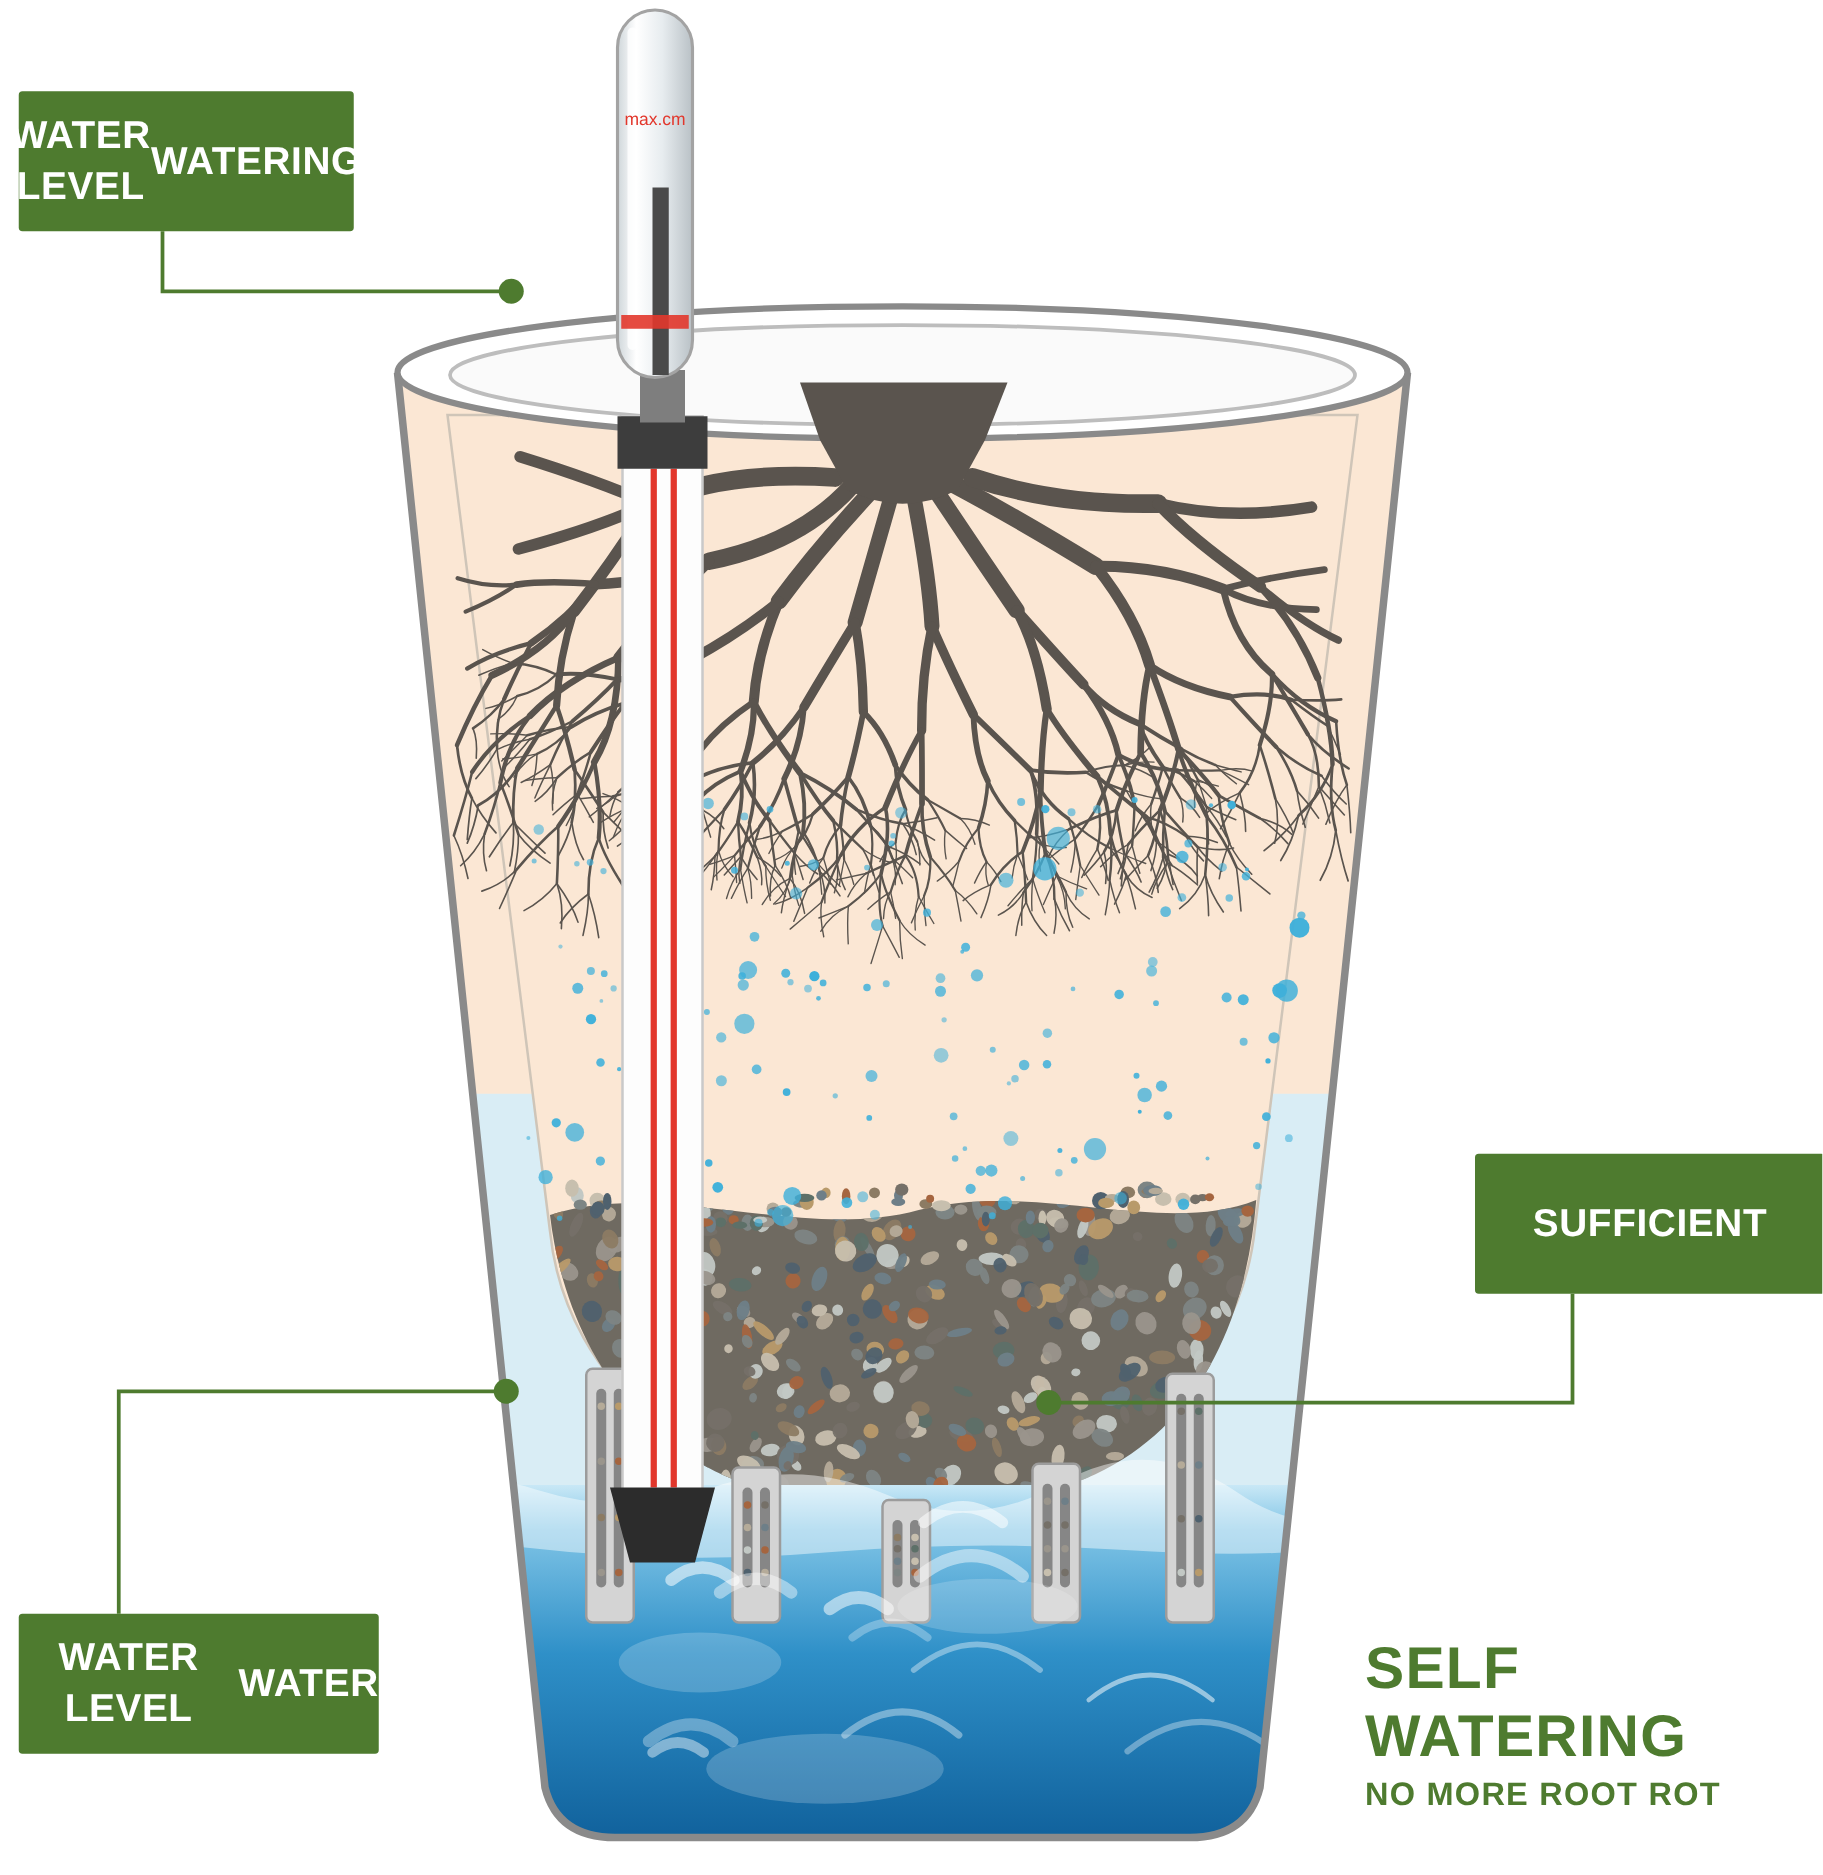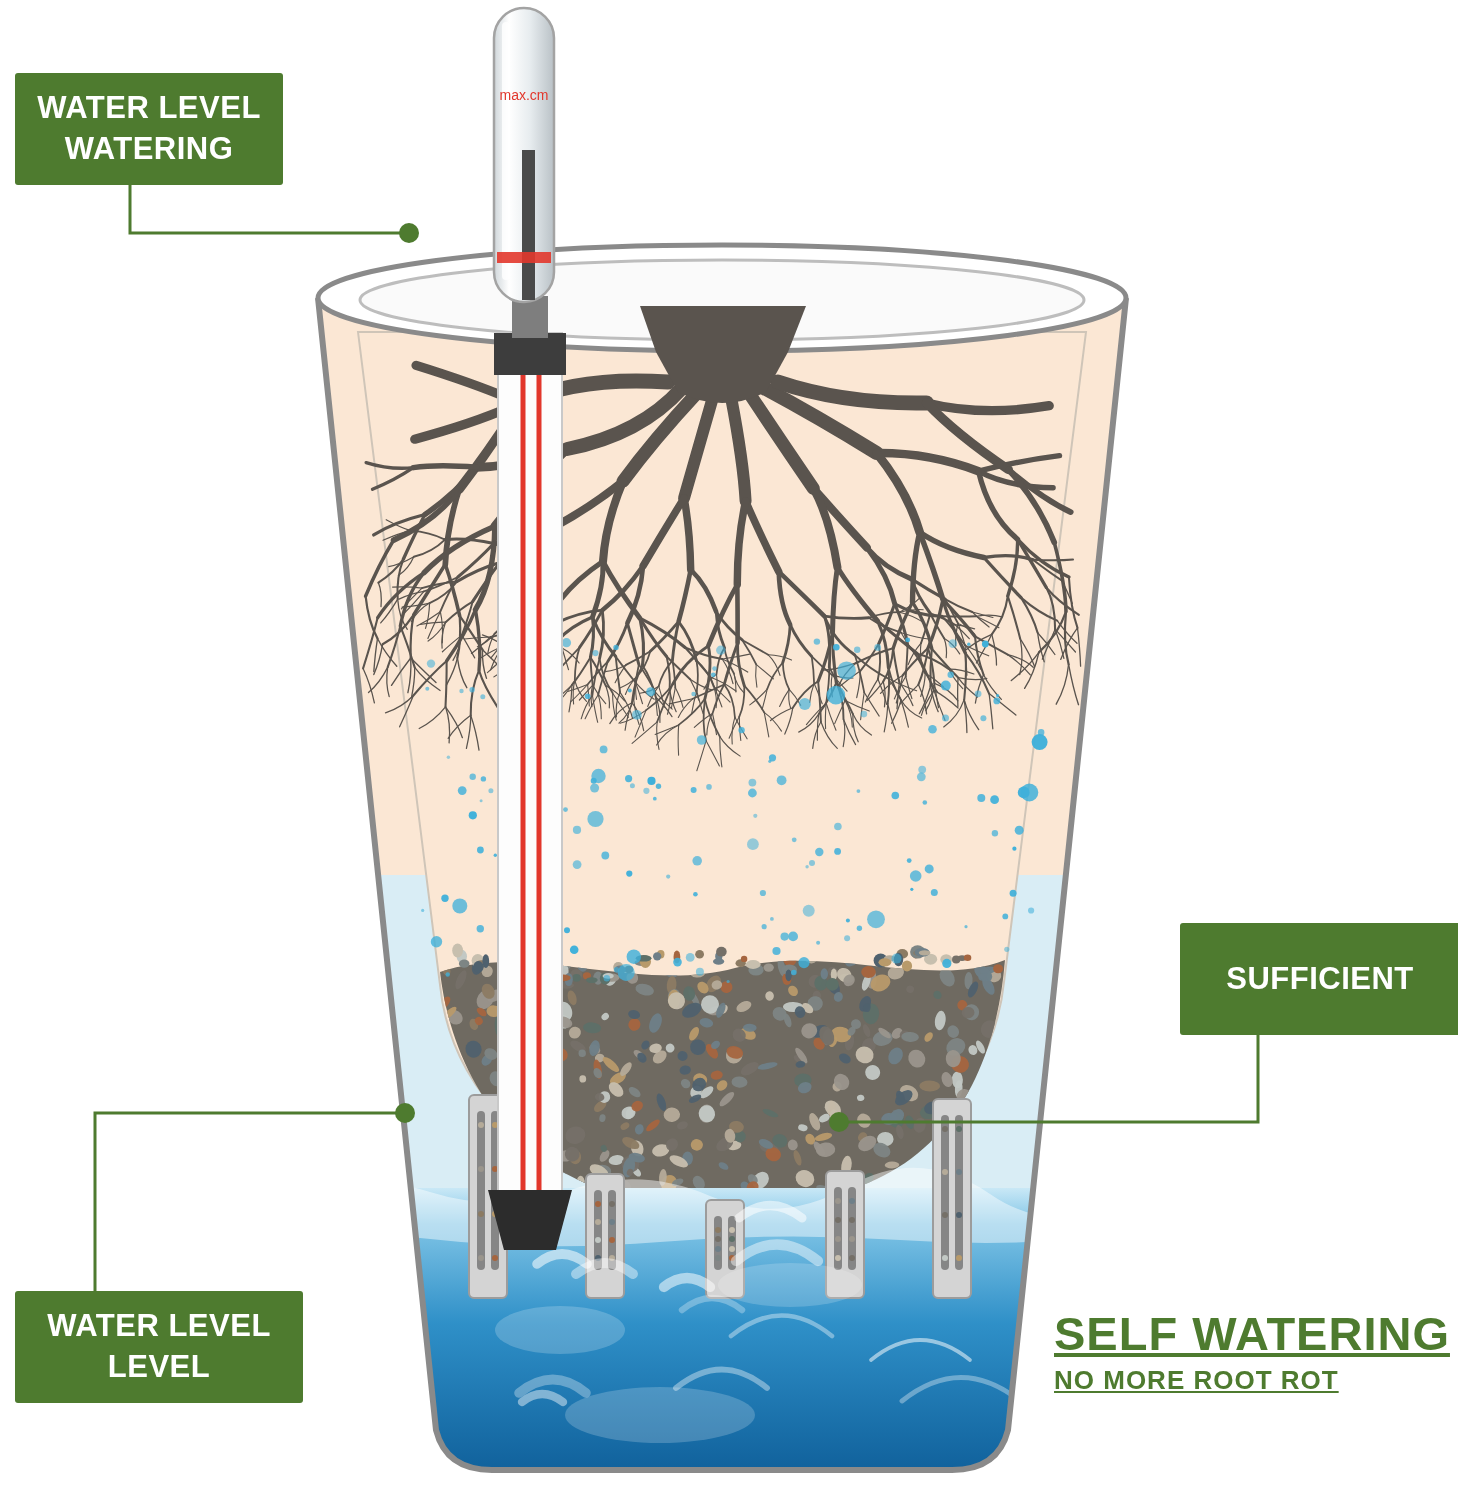--- a/index.html
+++ b/index.html
@@ -12,7 +12,7 @@
     background:var(--label-bg,#4e7b2f);
     color:var(--label-text,#fff);
     font-weight:bold;
-    display:flex; flex-direction:column; justify-content:center; align-items:center;
+    display:flex; flex-direction:row; justify-content:center; align-items:center;
     font-size:31px; line-height:1.32; letter-spacing:.5px;
     border-radius:3px; text-align:center;
   }

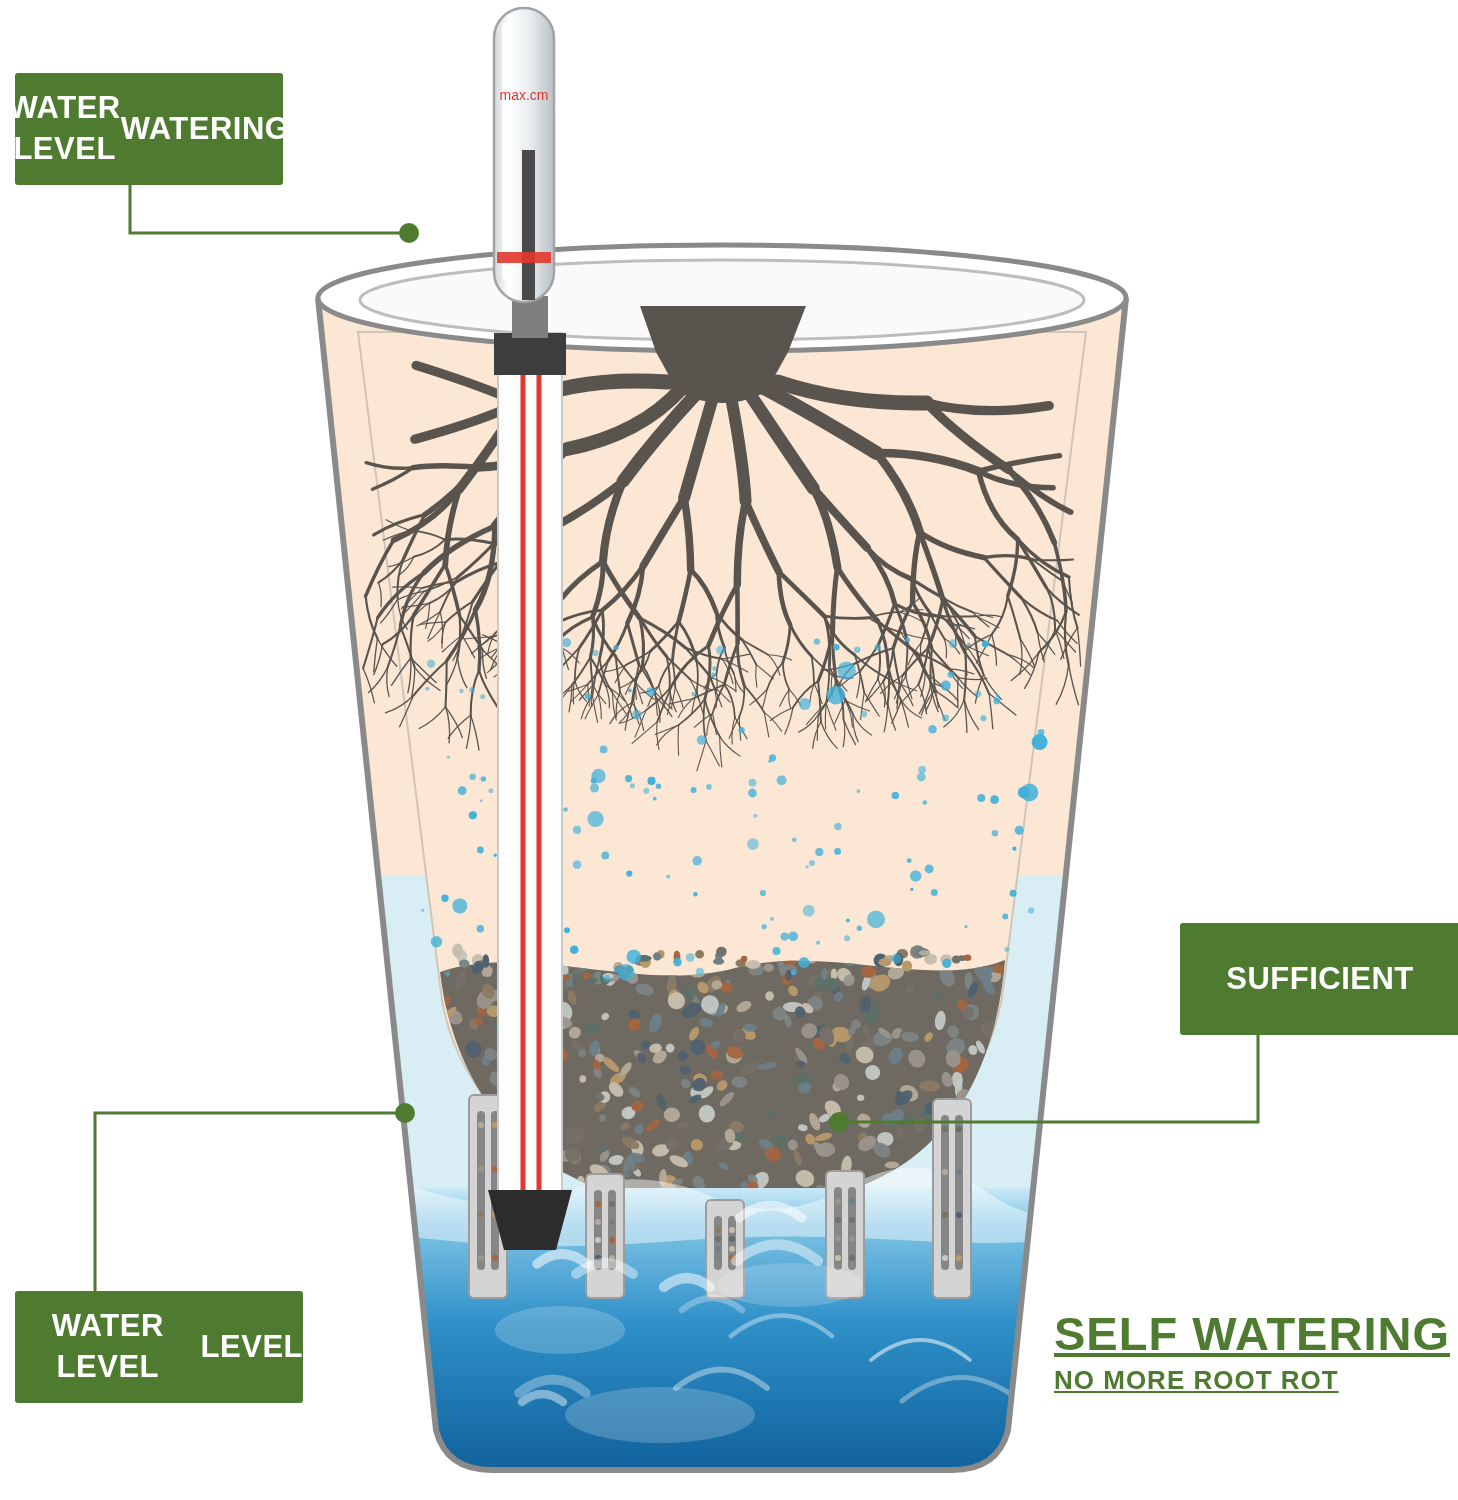--- a/index.html
+++ b/index.html
@@ -1358,7 +1358,7 @@
   </div>
   <div class="callout" id="co-2">
     <div class="callout-line">WATER LEVEL</div>
-    <div class="callout-line">LEVEL</div>
+    <div class="callout-line">WATER</div>
   </div>
 
   <div class="headline">

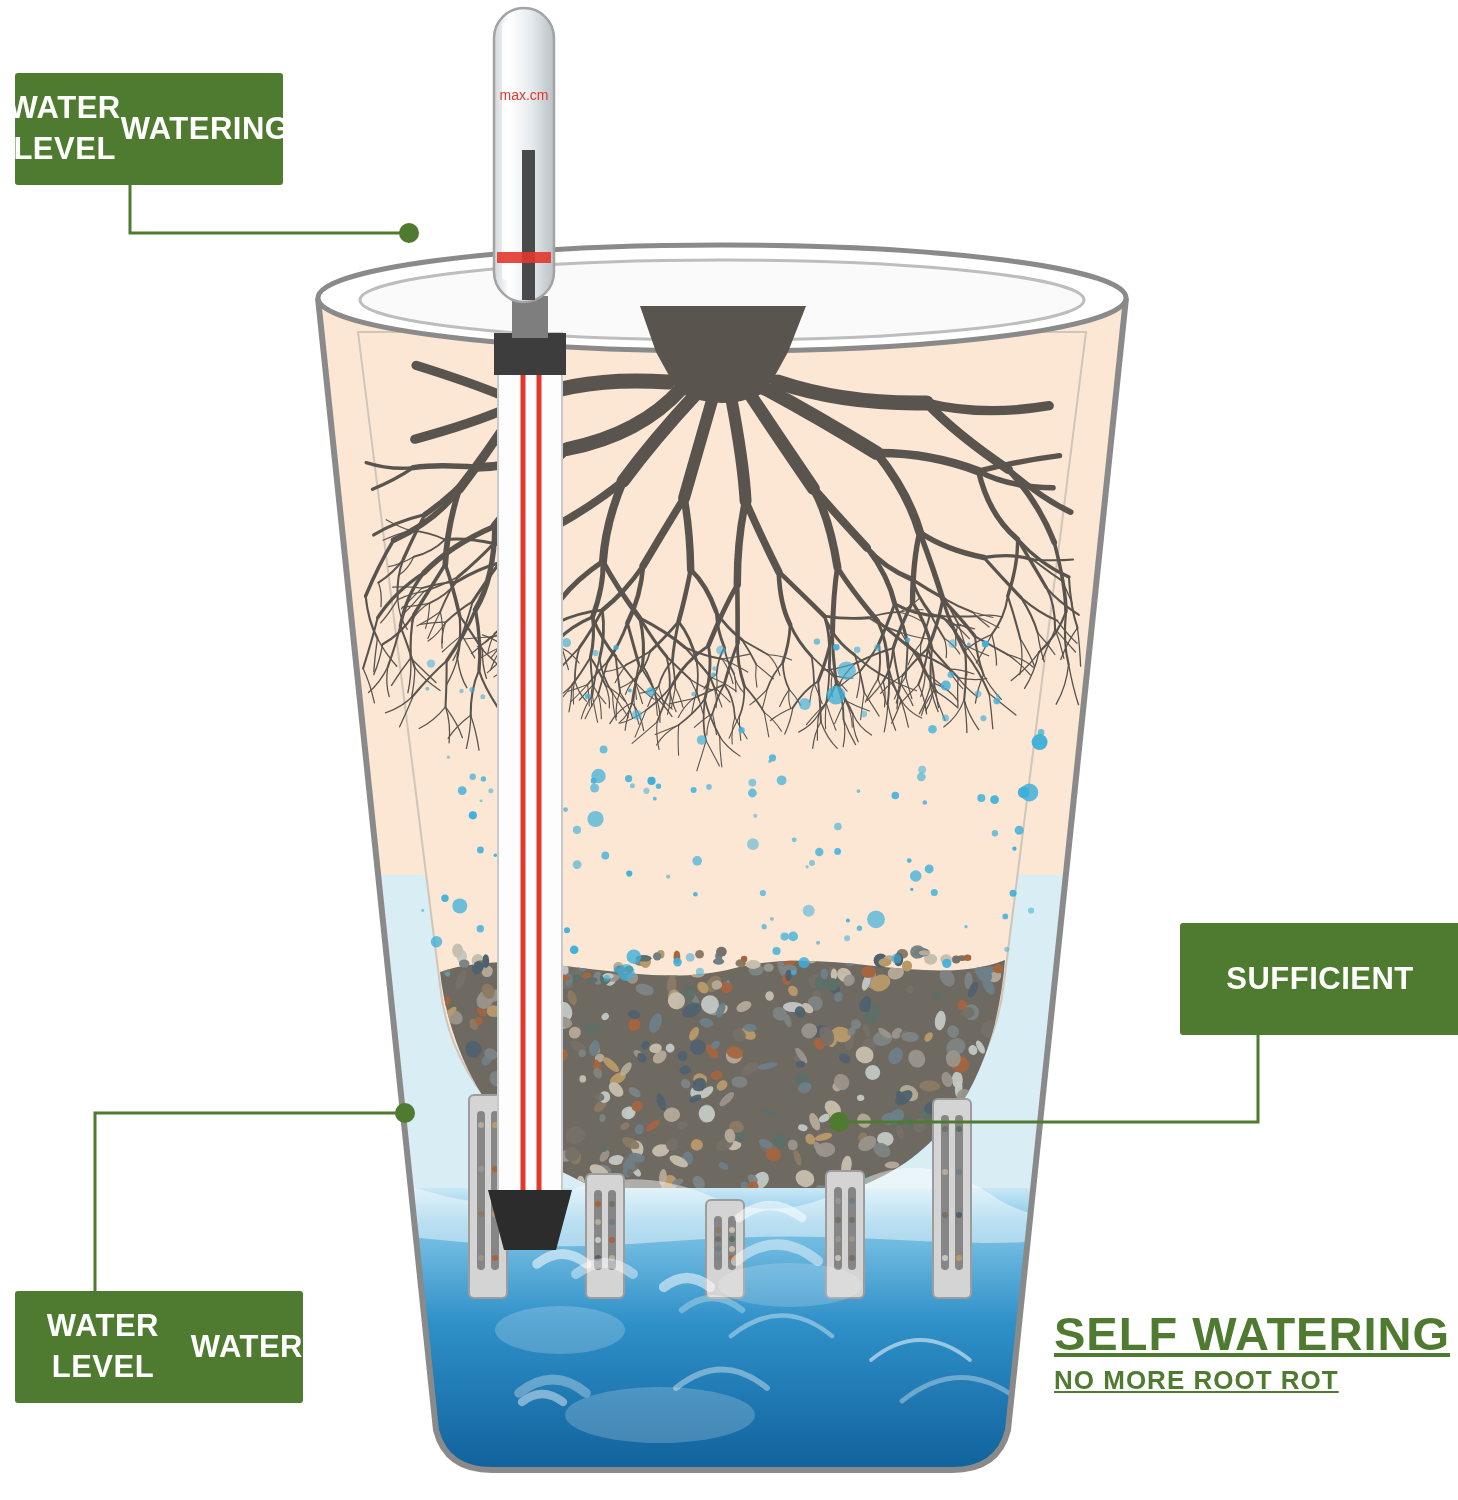--- a/index.html
+++ b/index.html
@@ -19,7 +19,7 @@
   #co-0 { left:15px;   top:73px;   width:268px; height:112px; }
   #co-1 { left:1180px; top:923px;  width:280px; height:112px; }
   #co-2 { left:15px;   top:1291px; width:288px; height:112px; }
-  .headline { position:absolute; left:1054px; top:1306px; color:var(--headline,#4e7b2f); font-weight:bold;text-decoration:underline; }
+  .headline { position:absolute; left:1092px; top:1306px; color:var(--headline,#4e7b2f); font-weight:bold; }
   .headline-title { font-size:47px; letter-spacing:1px; }
   .headline-subtitle { font-size:26px; letter-spacing:1px; margin-top:4px; }
 </style>

